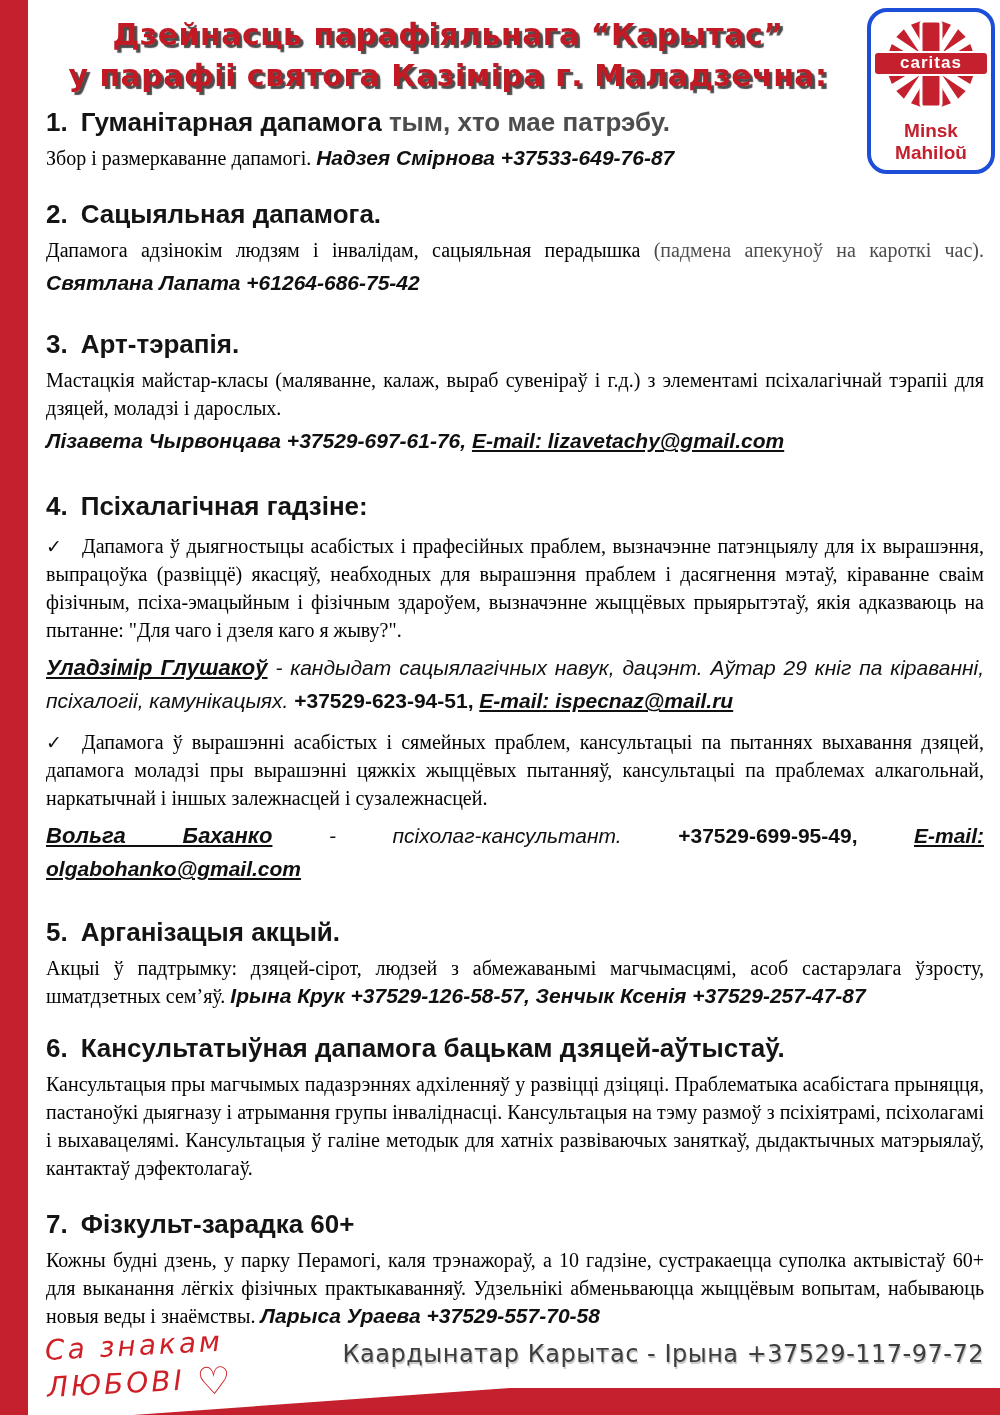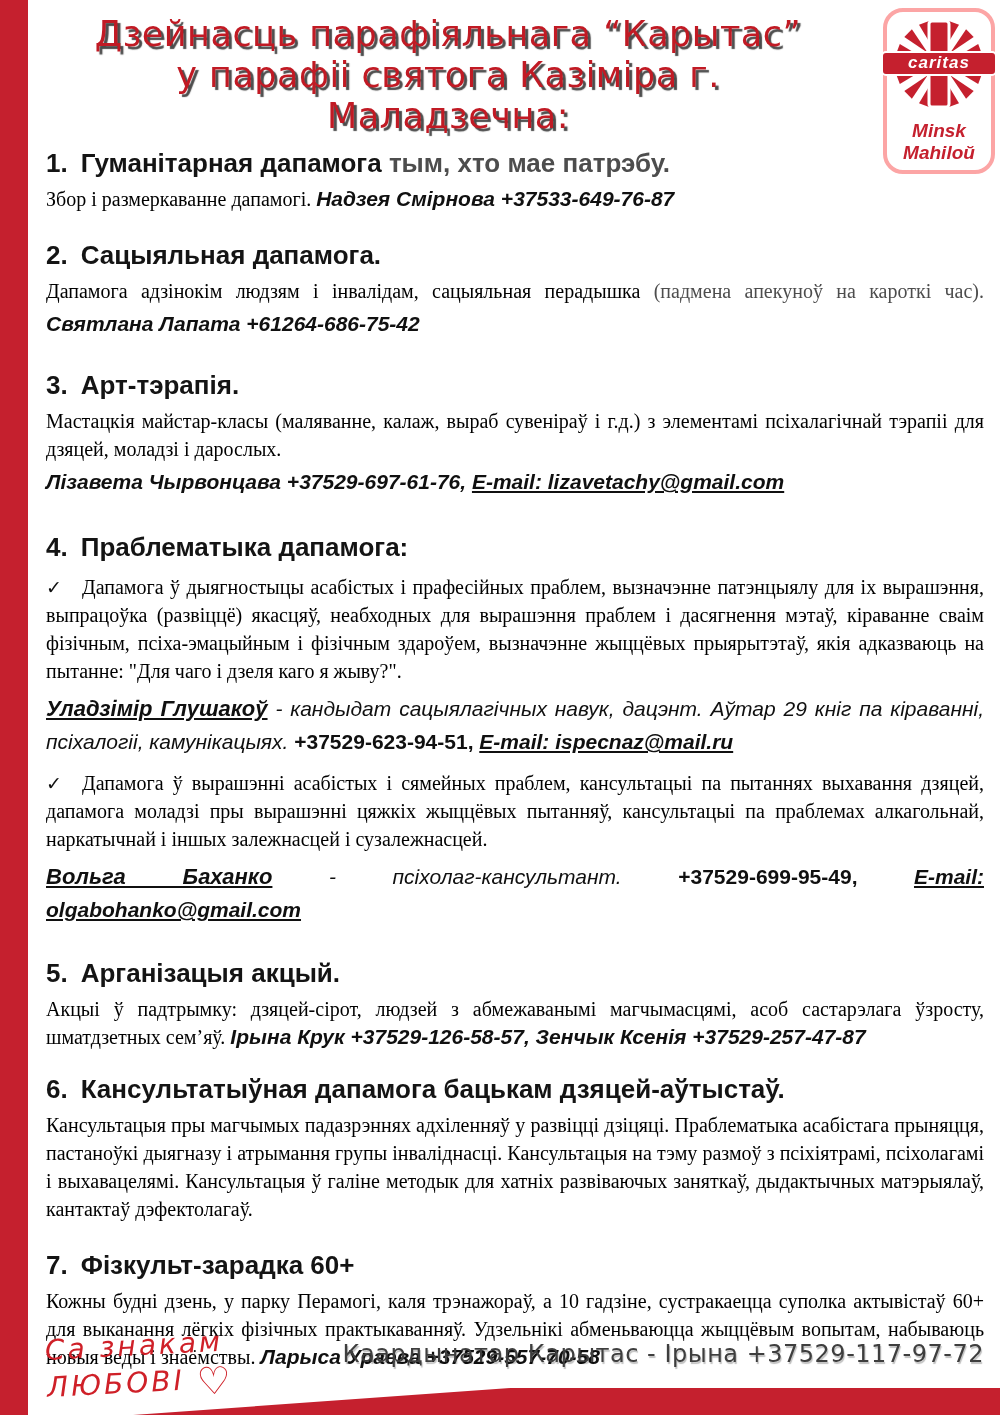--- a/index.html
+++ b/index.html
@@ -14,8 +14,8 @@
   
   .doc-title{
     margin:14px 140px 0 6px;text-align:center;
-    font-family:"DejaVu Sans",sans-serif;font-weight:normal;
-    font-size:35px;line-height:41px;color:#c11a24;letter-spacing:.5px;
+    font-family:"DejaVu Sans",sans-serif;font-weight:bold;
+    font-size:30px;line-height:41px;color:#c11a24;letter-spacing:.5px;
     text-shadow:3px 3px 1px rgba(45,45,45,.85);
   }
   

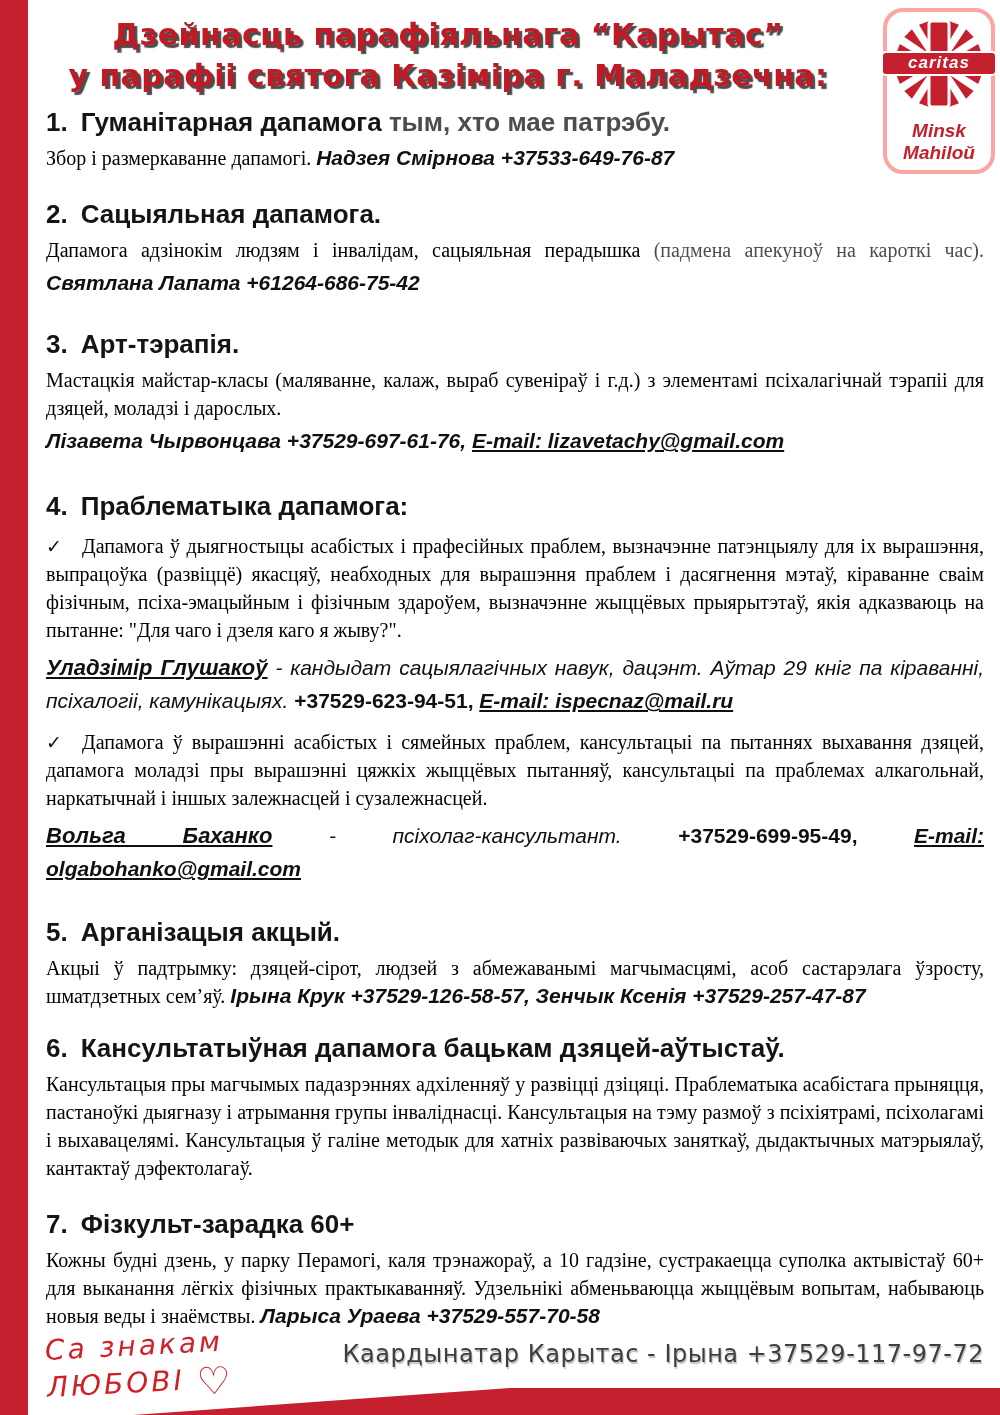--- a/index.html
+++ b/index.html
@@ -19,8 +19,8 @@
     text-shadow:3px 3px 1px rgba(45,45,45,.85);
   }
   
-  .logo{position:absolute;right:5px;top:8px;width:112px;height:166px;background:#fff;
-    border:4px solid #fca5a5;border-radius:20px;box-sizing:border-box;z-index:5;font-style:italic;}
+  .logo{position:absolute;right:5px;top:8px;width:128px;height:166px;background:#fff;
+    border:4px solid #1d4ed8;border-radius:20px;box-sizing:border-box;z-index:5;}
   .logo-sym{position:relative;width:100px;height:94px;margin:6px auto 0;}
   .logo-sym svg{position:absolute;left:0;top:0;}
   .logo-band{position:absolute;left:-8px;right:-8px;top:33px;height:21px;background:#c5202e;

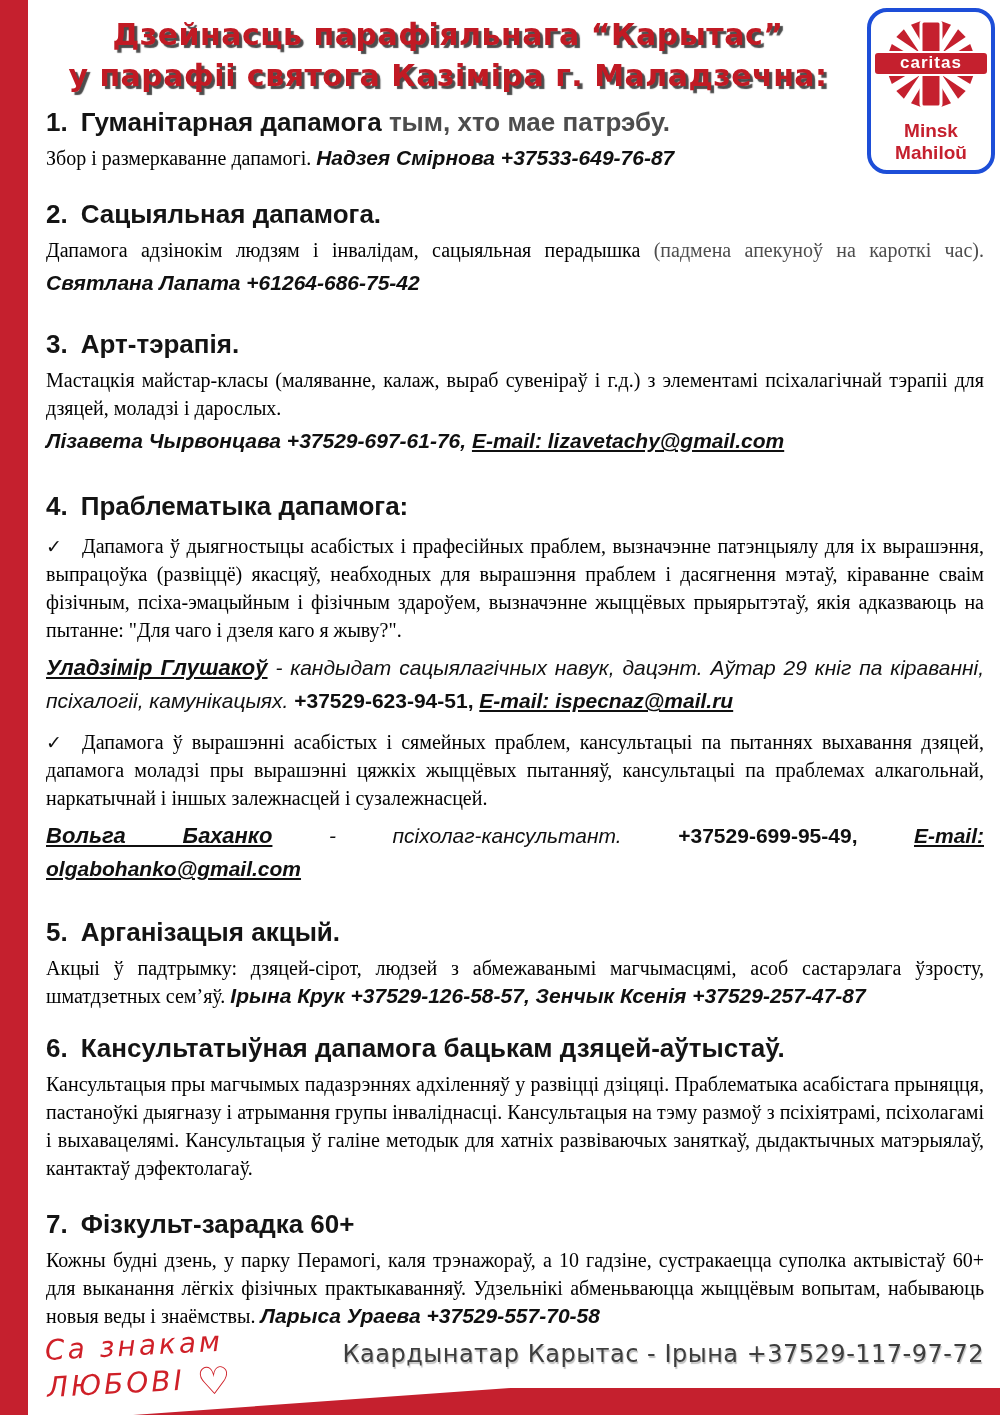--- a/index.html
+++ b/index.html
@@ -115,7 +115,7 @@
   </section>
 
   <section id="s4">
-    <h2 class="sec-h"><span class="num">4.</span><span>Праблематыка дапамога:</span></h2>
+    <h2 class="sec-h"><span class="num">4.</span><span>Псіхалагічная гадзіне:</span></h2>
     <p class="p" style="margin-top:10px"><span class="check">✓</span><span>Дапамога ў дыягностыцы асабістых і прафесійных праблем, вызначэнне патэнцыялу для іх вырашэння, выпрацоўка (развіццё) якасцяў, неабходных для вырашэння праблем і дасягнення мэтаў, кіраванне сваім фізічным, псіха-эмацыйным і фізічным здароўем, вызначэнне жыццёвых прыярытэтаў, якія адказваюць на пытанне: "Для чаго і дзеля каго я жыву?".</span></p>
     <p class="expert"><span class="ename">Уладзімір Глушакоў</span><span class="edesc"> - кандыдат сацыялагічных навук, дацэнт. Аўтар 29 кніг па кіраванні, псіхалогіі, камунікацыях. </span><span class="phone">+37529-623-94-51, </span><span class="email">E-mail: ispecnaz@mail.ru</span></p>
     <p class="p" style="margin-top:10px"><span class="check">✓</span><span>Дапамога ў вырашэнні асабістых і сямейных праблем, кансультацыі па пытаннях выхавання дзяцей, дапамога моладзі пры вырашэнні цяжкіх жыццёвых пытанняў, кансультацыі па праблемах алкагольнай, наркатычнай і іншых залежнасцей і сузалежнасцей.</span></p>

